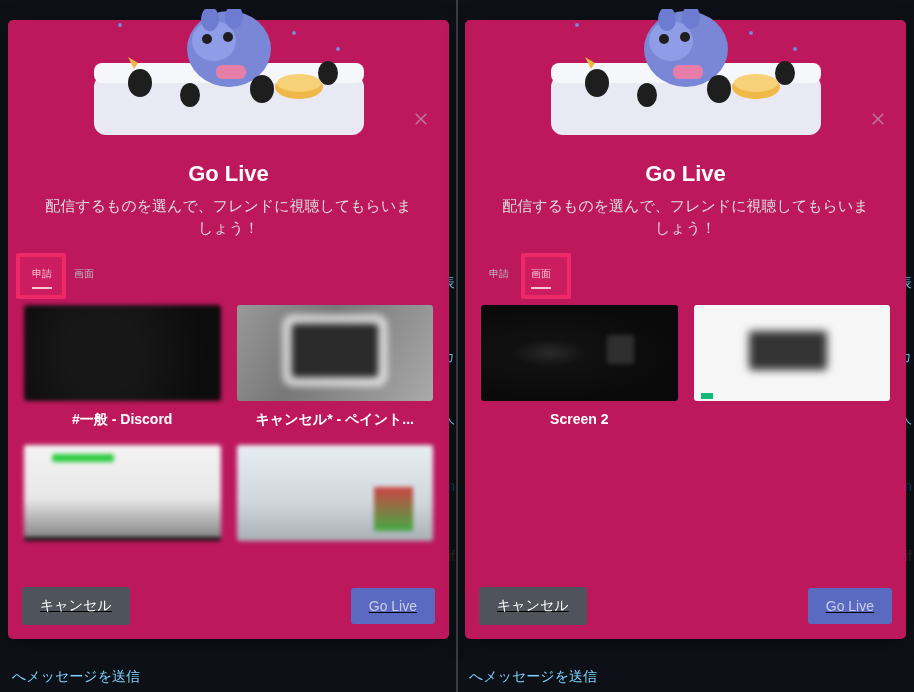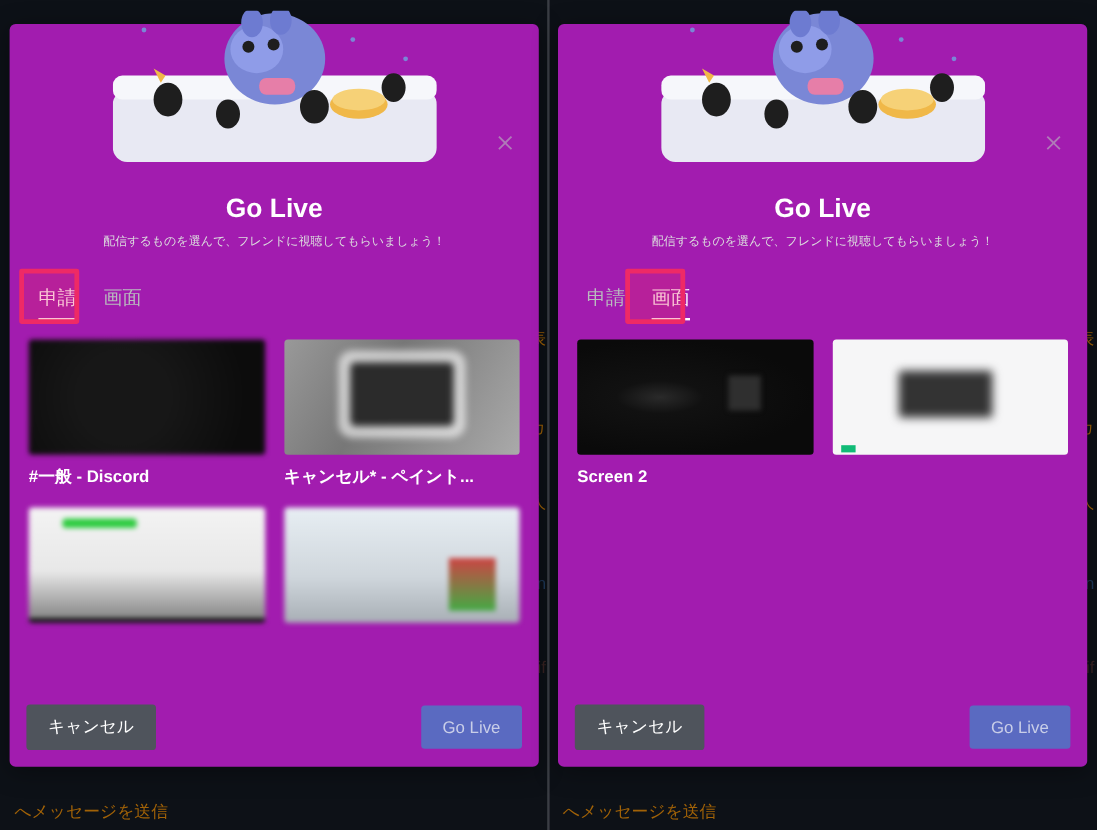--- a/index.html
+++ b/index.html
@@ -26,7 +26,7 @@
       padding: 8px;
     }
     .modal {
-      background: #a21caf;
+      background: #be185d;
       border-radius: 5px;
       height: 619px;
       position: relative;

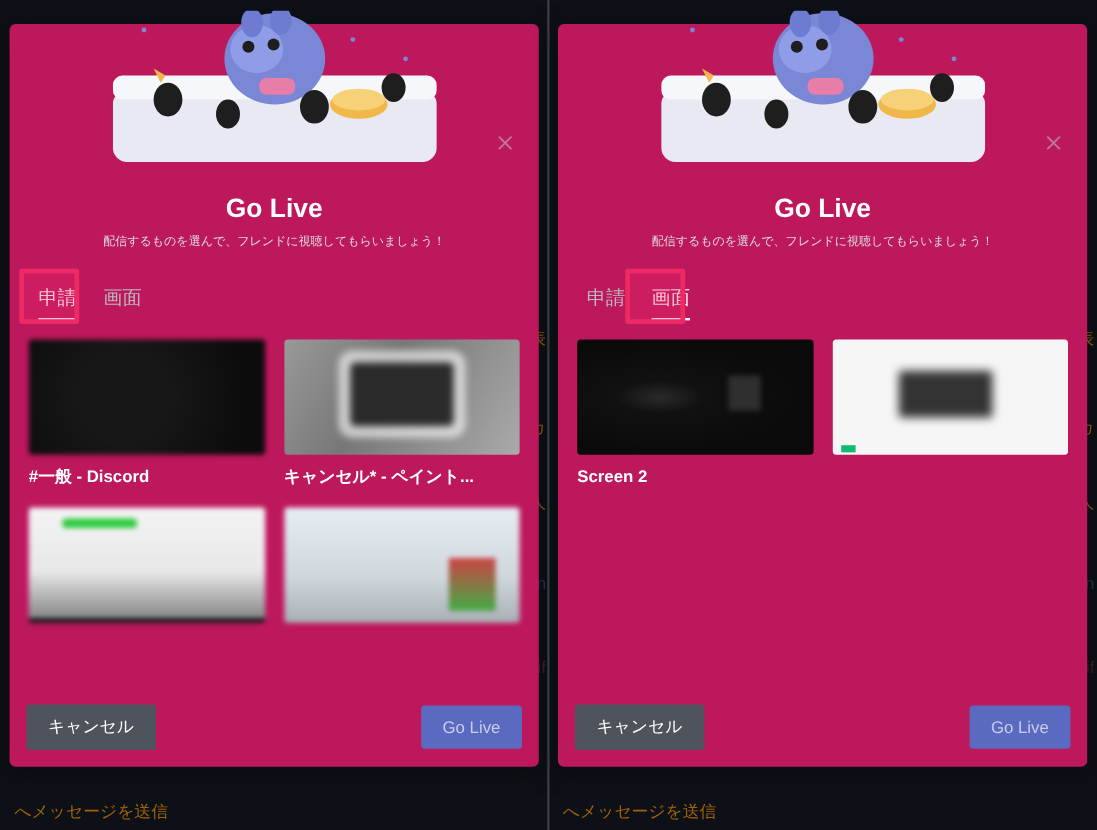--- a/index.html
+++ b/index.html
@@ -69,7 +69,7 @@
     .subtitle {
       text-align: center;
       color: #dcddde;
-      font-size: 10px;
+      font-size: 15px;
       line-height: 1.45;
       margin: 8px 36px 0;
     }

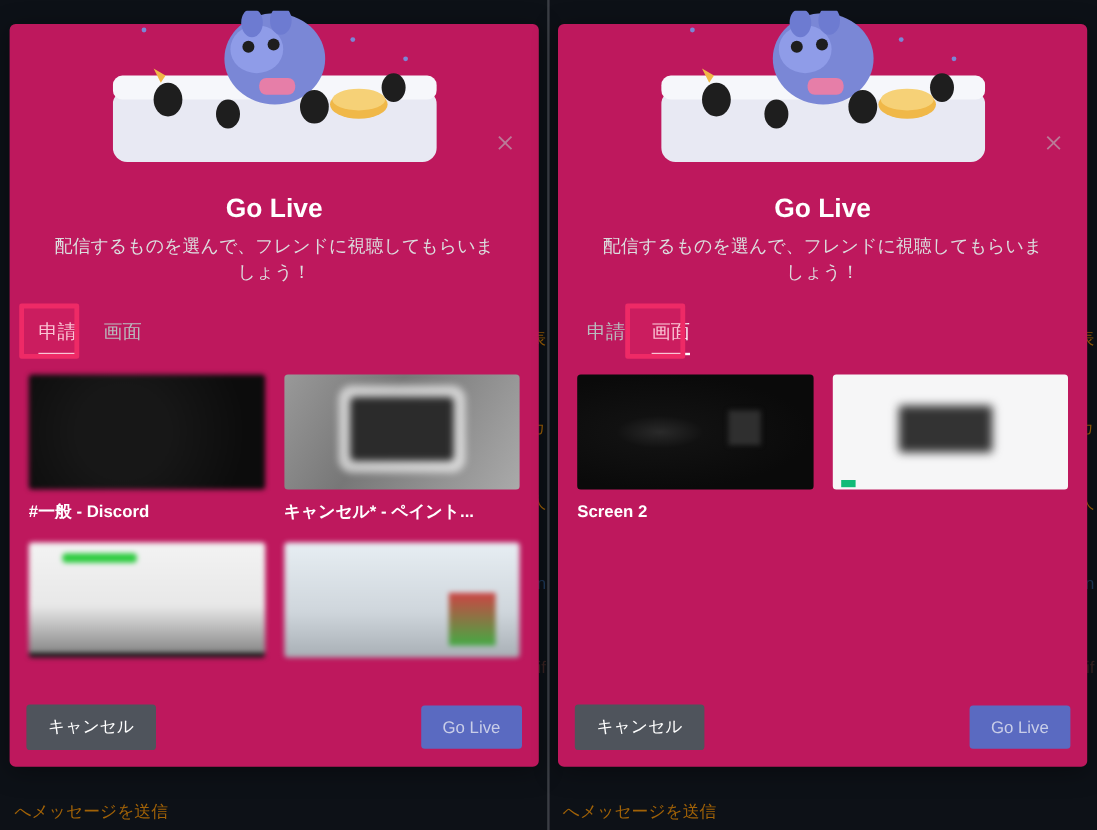--- a/index.html
+++ b/index.html
@@ -81,7 +81,7 @@
     }
     .tab {
       color: #b9bbbe;
-      font-size: 16px;
+      font-size: 10px;
       padding: 6px 8px 10px;
       cursor: pointer;
       position: relative;

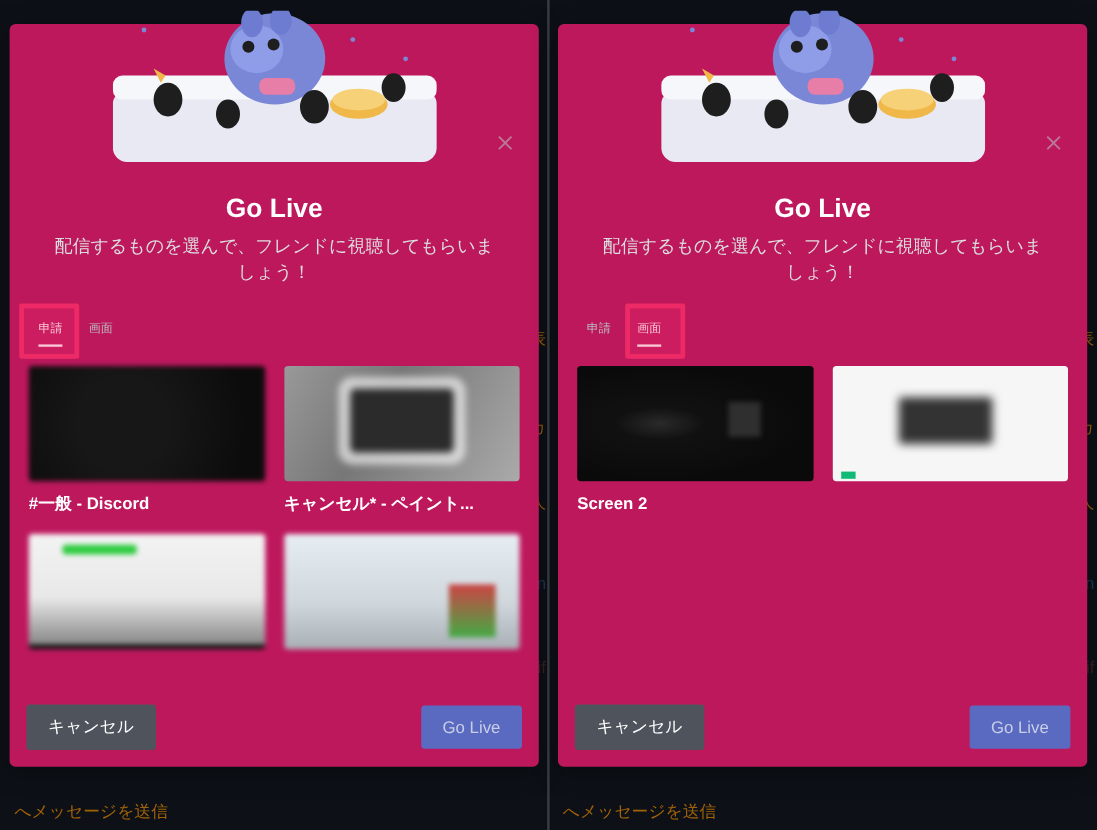--- a/index.html
+++ b/index.html
@@ -123,7 +123,7 @@
       color: #fff;
       font-size: 14px;
       font-weight: 600;
-      text-align: left;
+      text-align: center;
       margin-top: 10px;
       white-space: nowrap;
       overflow: hidden;

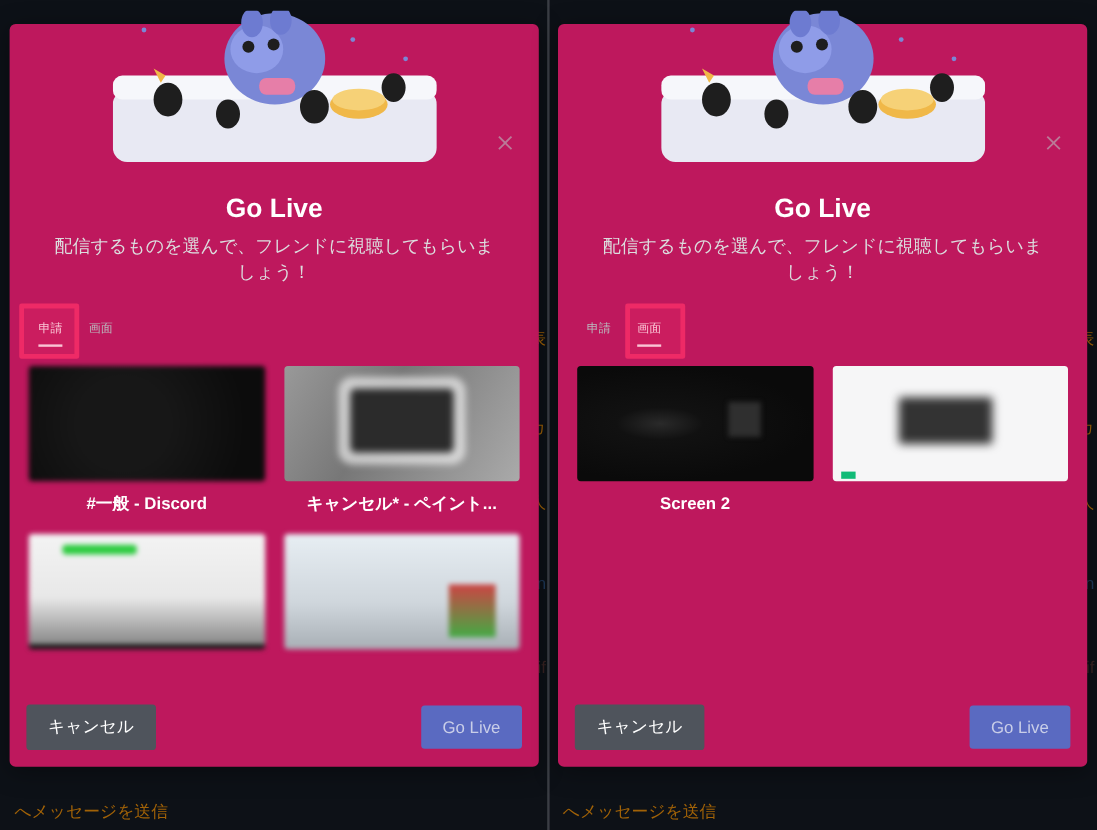--- a/index.html
+++ b/index.html
@@ -137,6 +137,7 @@
       display: flex;
       justify-content: space-between;
       align-items: center;
+      text-decoration: underline;
     }
     .btn {
       padding: 10px 18px;

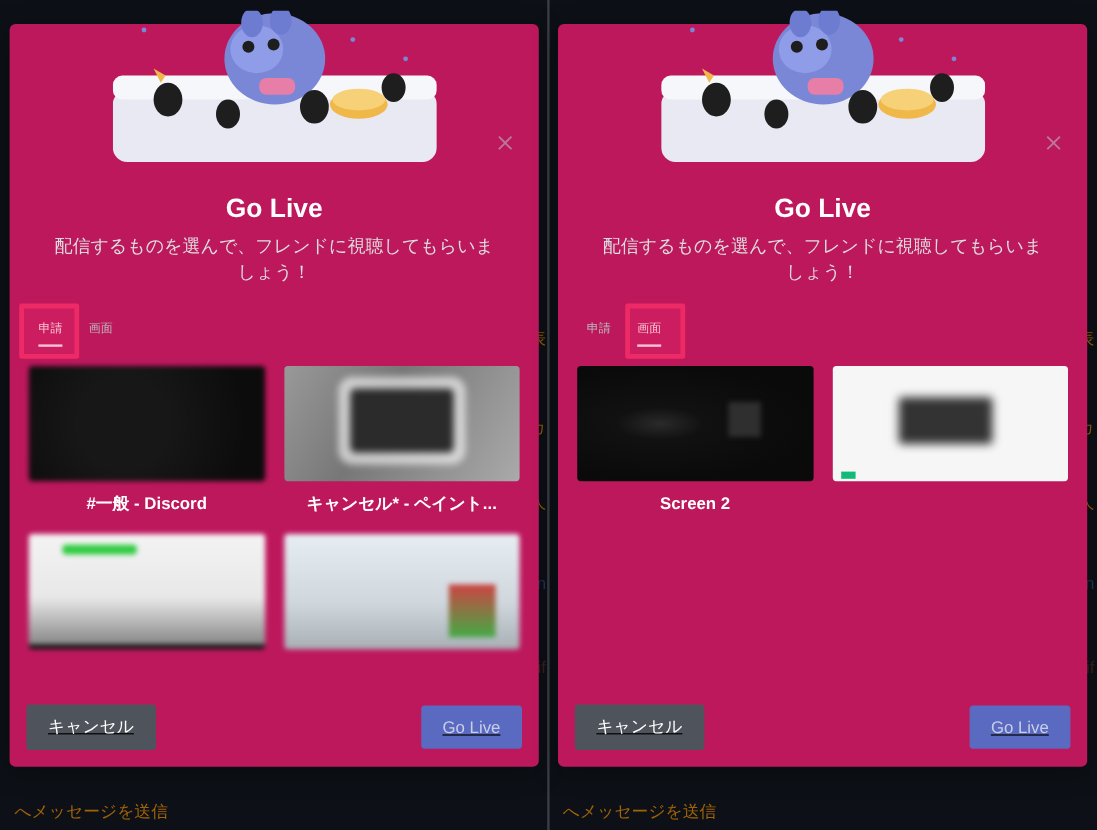--- a/index.html
+++ b/index.html
@@ -167,7 +167,7 @@
     
     .ghost {
       position: absolute;
-      color: #a16207;
+      color: #7dd3fc;
       font-size: 14px;
       pointer-events: none;
       white-space: nowrap;

